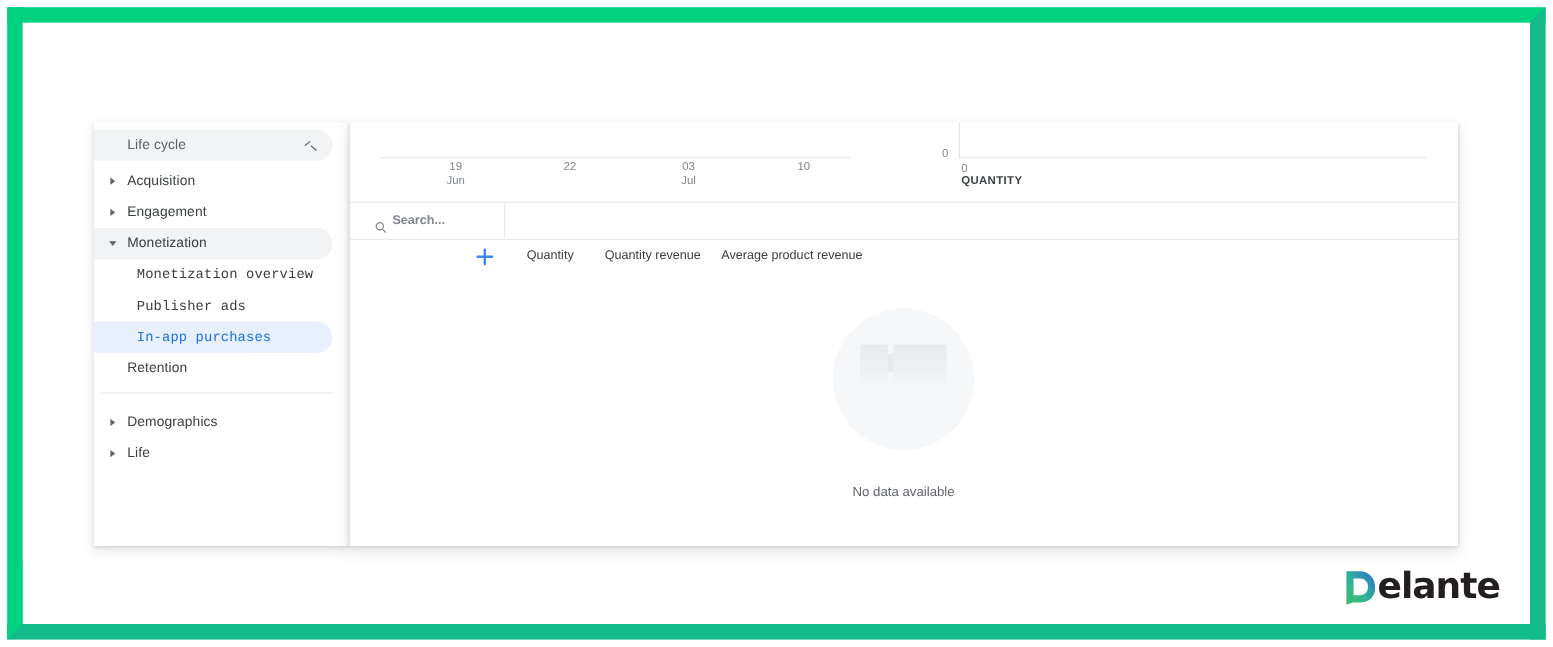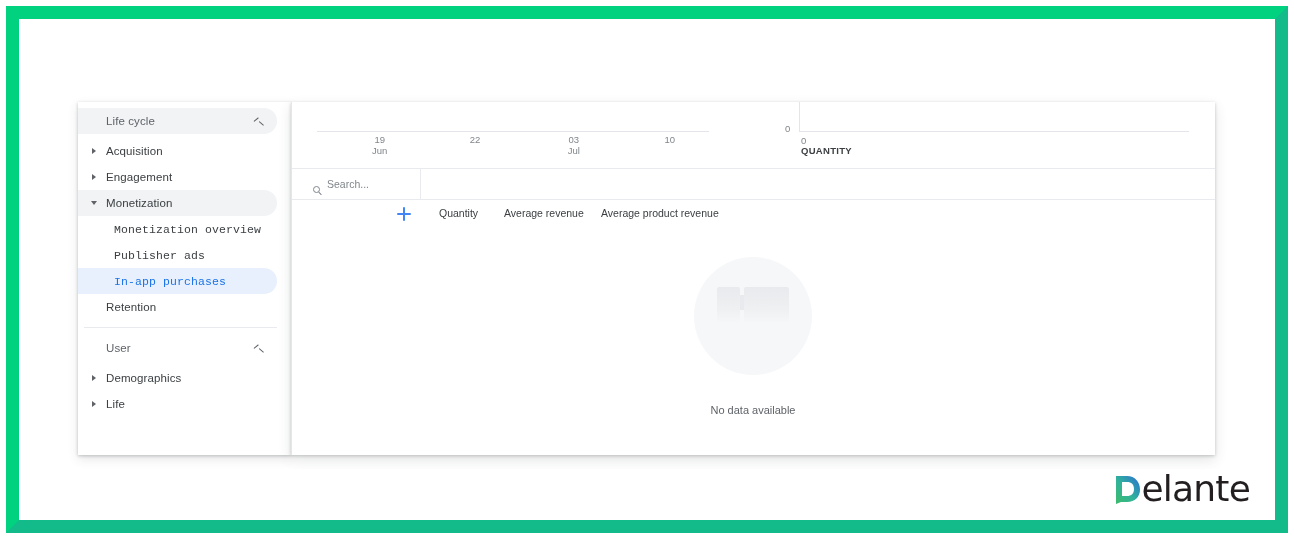--- a/index.html
+++ b/index.html
@@ -129,7 +129,7 @@
   .hline { height: 1px; background: #e8eaed; }
 
   
-  .search-row { position: relative; height: 30px; }
+  .search-row { position: relative; height: 30px; font-weight: bold; }
   .search-cell {
     position: absolute; left: 0; top: 0; width: 130px; height: 30px;
     display: flex; align-items: center; padding-left: 22px;

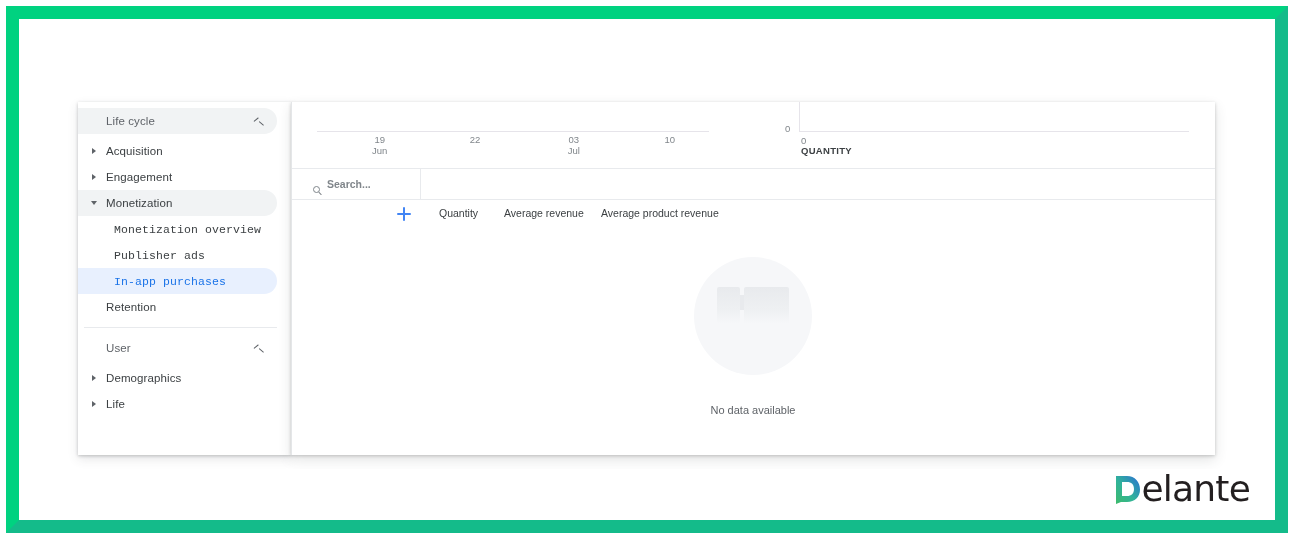--- a/index.html
+++ b/index.html
@@ -348,7 +348,7 @@
         <div class="plus-btn"></div>
         <div class="th-metrics">
           <div class="th-m" style="left:18px">Quantity</div>
-          <div class="th-m" style="left:83px">Average revenue</div>
+          <div class="th-m" style="left:83px">Quantity revenue</div>
           <div class="th-m" style="left:180px">Average product revenue</div>
         </div>
       </div>

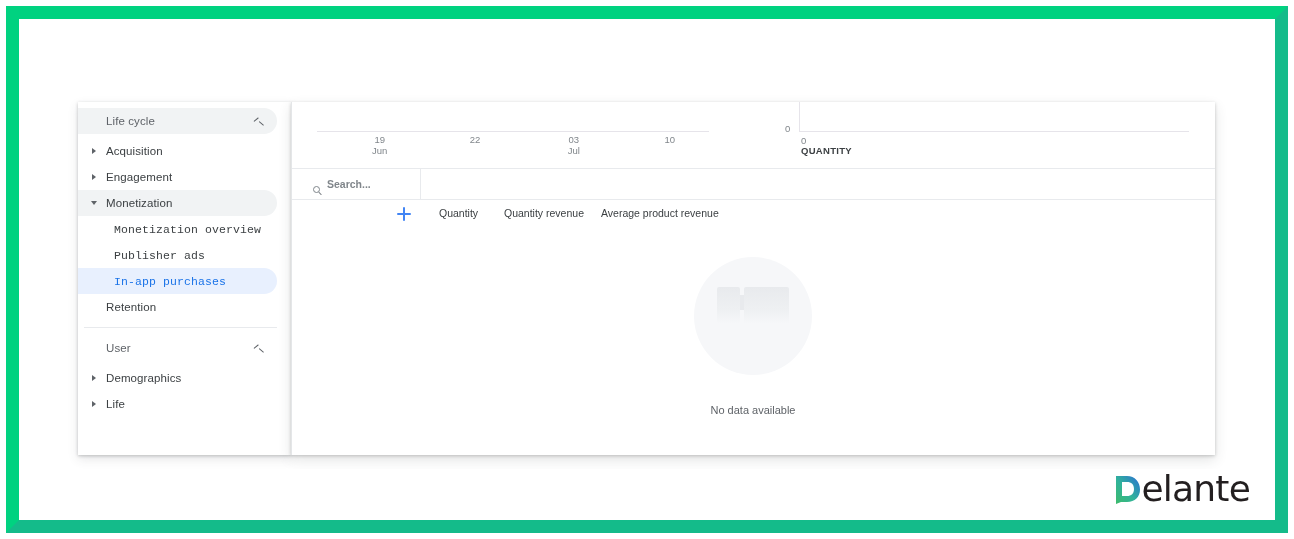--- a/index.html
+++ b/index.html
@@ -273,10 +273,6 @@
 
         <div class="nav-divider"></div>
 
-        <div class="nav-row section plain">
-          <span class="nav-label indent1">User</span>
-          <span class="chevron-up"></span>
-        </div>
 
         <div class="nav-gap-sm"></div>
 

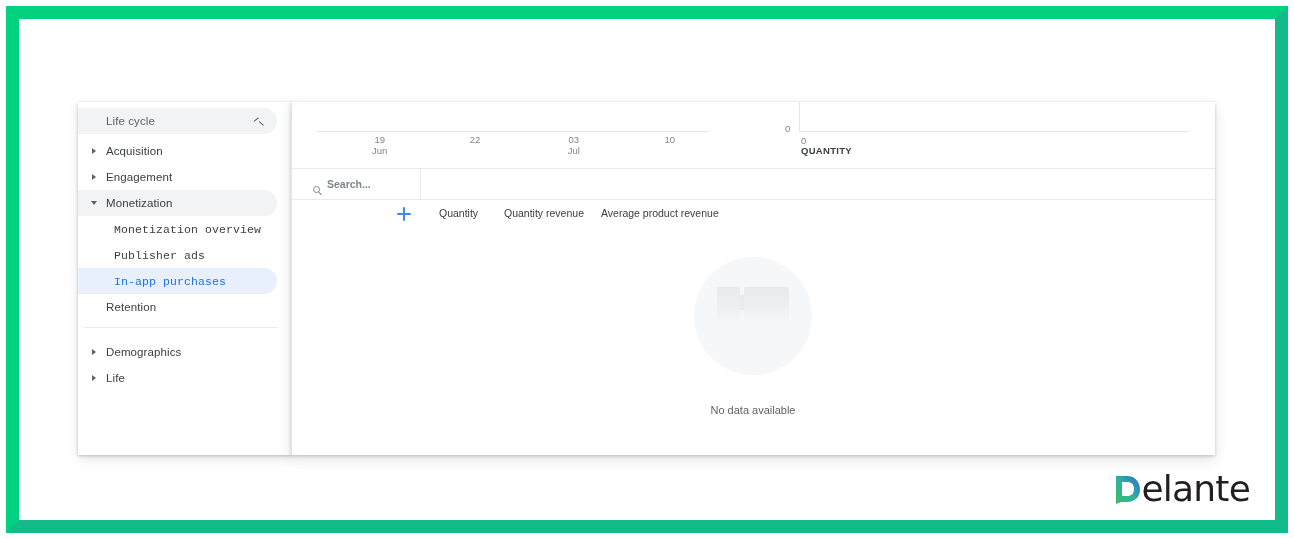--- a/index.html
+++ b/index.html
@@ -210,7 +210,7 @@
   .logo-d { position: relative; width: 26px; height: 29px; margin-right: 1px; }
   .logo-text {
     font-family: "DejaVu Sans", sans-serif;
-    font-size: 36px; font-weight: normal; color: #231f20;
+    font-size: 30px; font-weight: bold; color: #231f20;
     letter-spacing: -0.8px; line-height: 30px;
   }
 </style>

